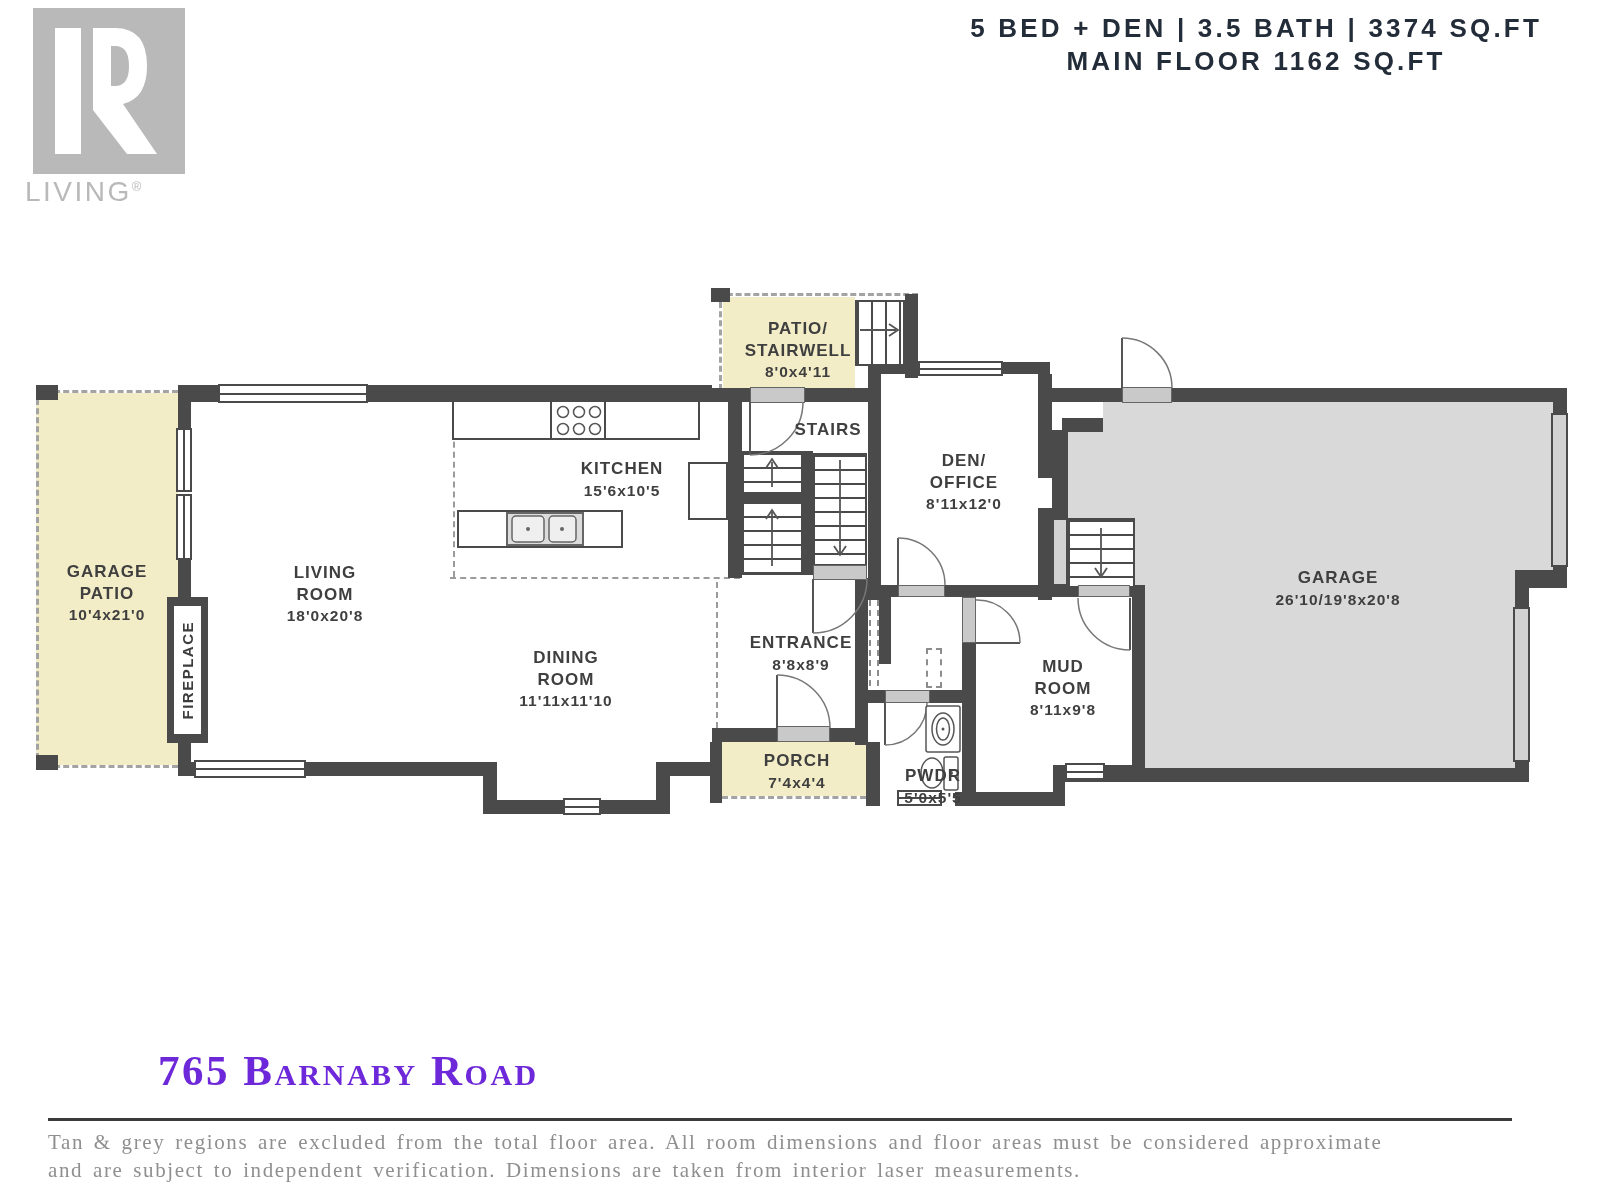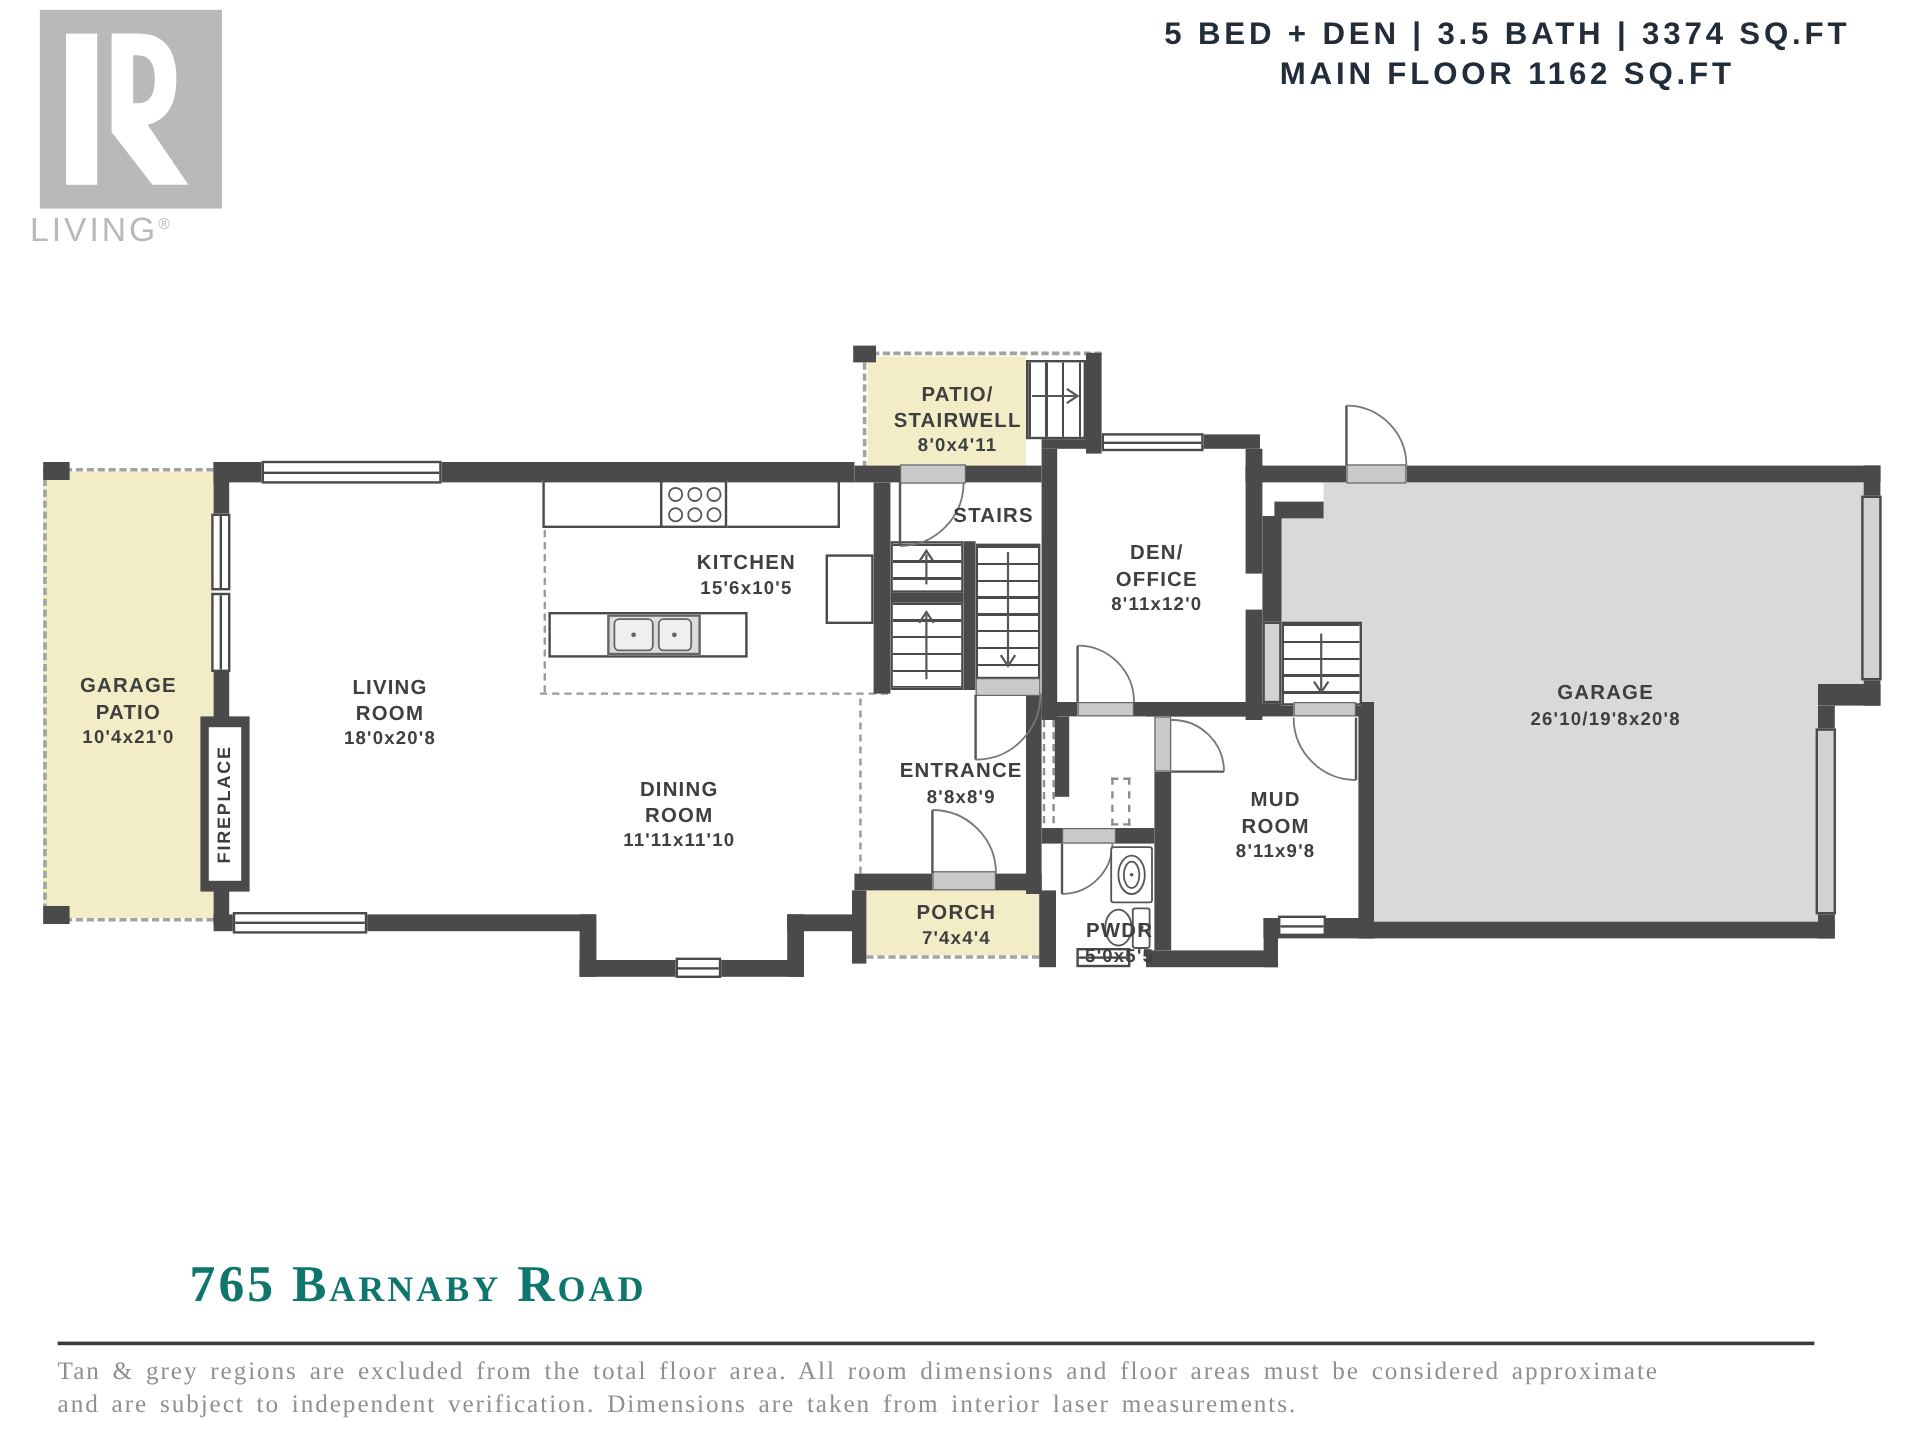--- a/index.html
+++ b/index.html
@@ -30,7 +30,7 @@
   #logo-word{position:absolute;left:25px;top:176px;color:var(--logo);font-size:28px;letter-spacing:2.5px;}
   #logo-word sup{font-size:13px;}
   #addr{position:absolute;left:158px;top:1046px;font-family:"Liberation Serif",serif;
-    font-variant:small-caps;font-weight:600;font-size:43px;letter-spacing:2.5px;color:#0f766e;}
+    font-variant:small-caps;font-weight:600;font-size:43px;letter-spacing:2.5px;color:#6d28d9;}
   #rule{position:absolute;left:48px;top:1118px;width:1464px;height:3px;background:#3a3a3a;}
   .disc{position:absolute;left:48px;color:var(--disc);font-size:21px;letter-spacing:1.6px;word-spacing:3px;white-space:nowrap;font-family:Liberation Serif, serif;}
   #fp-out{position:absolute;left:167px;top:597px;width:41px;height:146px;background:var(--wall);z-index:20;}

